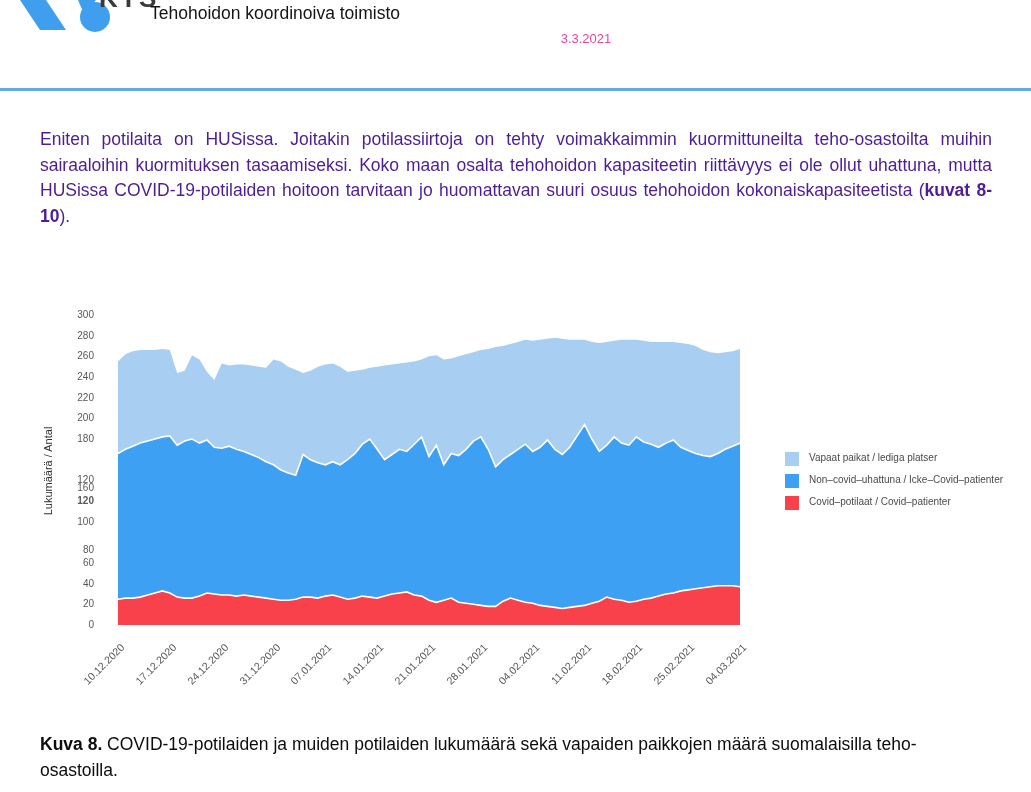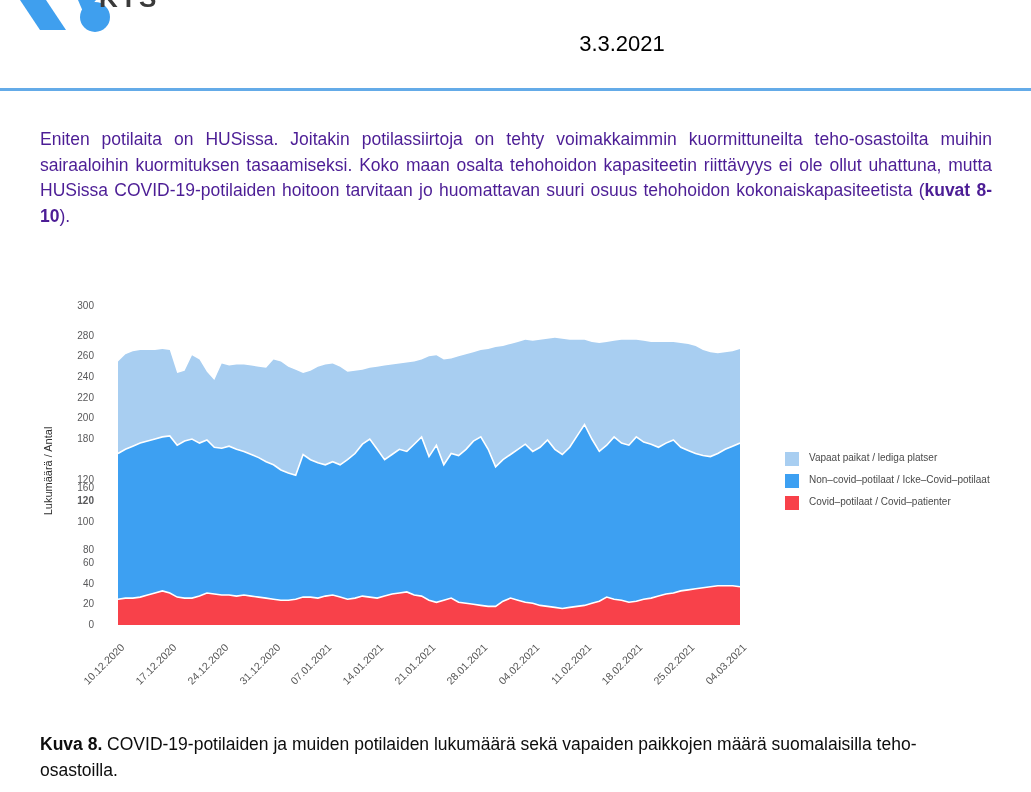--- a/index.html
+++ b/index.html
@@ -57,6 +57,7 @@
     <polygon points="78,0 96,0 84,14" fill="#3f9fee"></polygon>
   </svg>
   <div class="logo-text">KYS</div>
+  <div class="header-title">Tehohoidon koordinoiva toimisto</div>
   <div class="header-date">3.3.2021</div>
   <div class="header-rule" id="header-rule" style="background: rgb(100, 171, 232);"></div>
 

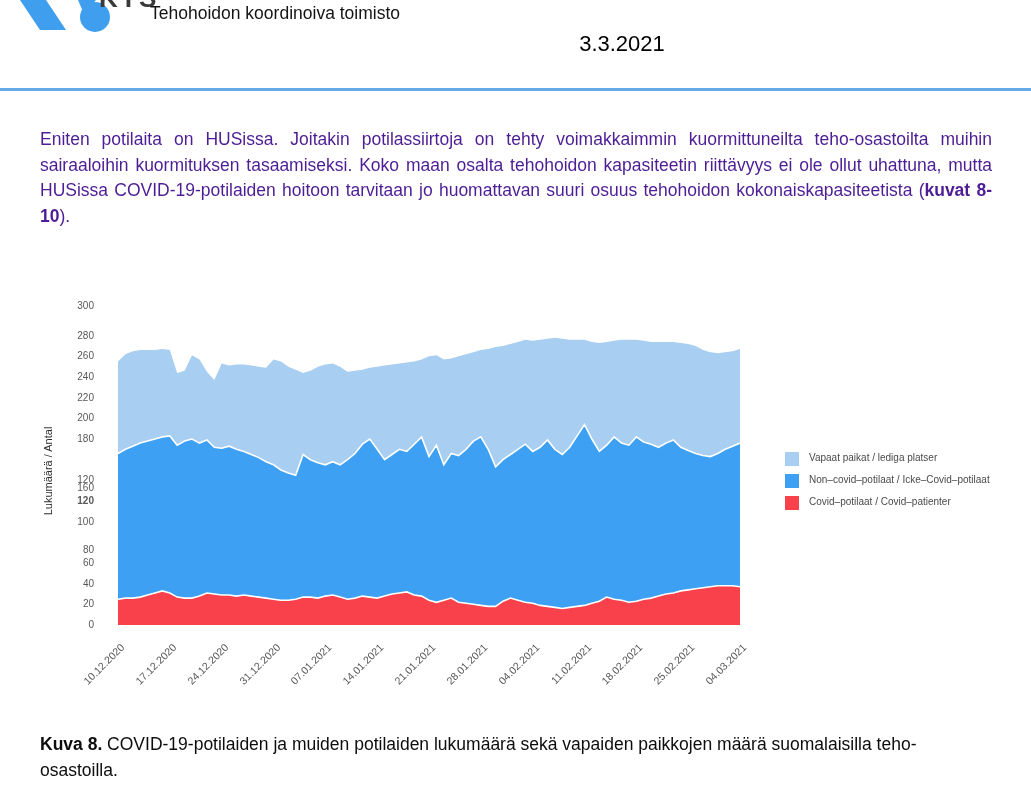--- a/index.html
+++ b/index.html
@@ -14,7 +14,7 @@
     color:#3a3a3a;letter-spacing:2px;
   }
   .header-title{position:absolute;left:150px;top:3px;font-size:17.5px;color:#141414;}
-  .header-date{position:absolute;left:522px;top:31px;width:200px;text-align:center;font-size:22px;color:#000000;}
+  .header-date{position:absolute;left:486px;top:31px;width:200px;text-align:center;font-size:13px;color:#ec4899;}
   .header-rule{position:absolute;left:0;top:88px;width:1031px;height:2.5px;}
   
   .paragraph{

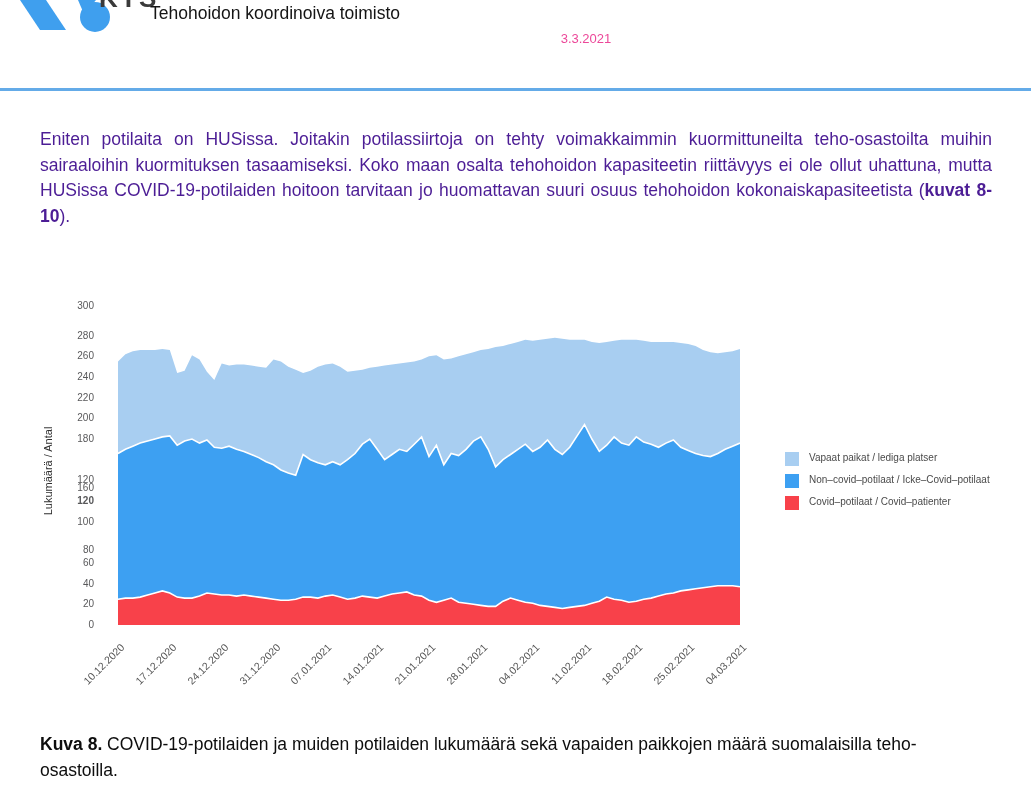--- a/index.html
+++ b/index.html
@@ -81,7 +81,7 @@
         <div class="ytick" style="top: 371px;">240</div>
         <div class="ytick" style="top: 350.333px;">260</div>
         <div class="ytick" style="top: 329.667px;">280</div>
-        <div class="ytick" style="top: 300px;">300</div>
+        <div class="ytick" style="top: 309px;">300</div>
       </div>
     <svg id="plot-svg" width="622" height="310">
         <polygon points="0.0,284.2 7.4,283.1 14.8,283.1 22.2,282.1 29.6,280.0 37.0,278.0 44.4,275.9 51.8,278.0 59.2,282.1 66.6,283.1 74.0,283.1 81.5,281.1 88.9,278.0 96.3,279.0 103.7,280.0 111.1,280.0 118.5,281.1 125.9,280.0 133.3,281.1 140.7,282.1 148.1,283.1 155.5,284.2 162.9,285.2 170.3,285.2 177.7,284.2 185.1,282.1 192.5,282.1 199.9,283.1 207.3,281.1 214.7,280.0 222.1,282.1 229.5,284.2 237.0,283.1 244.4,281.1 251.8,282.1 259.2,283.1 266.6,281.1 274.0,279.0 281.4,278.0 288.8,276.9 296.2,280.0 303.6,281.1 311.0,285.2 318.4,287.3 325.8,285.2 333.2,283.1 340.6,287.3 348.0,288.3 355.4,289.3 362.8,290.4 370.2,291.4 377.6,291.4 385.0,286.2 392.5,283.1 399.9,285.2 407.3,287.3 414.7,288.3 422.1,290.4 429.5,291.4 436.9,292.4 444.3,293.5 451.7,292.4 459.1,291.4 466.5,290.4 473.9,288.3 481.3,286.2 488.7,282.1 496.1,284.2 503.5,285.2 510.9,287.3 518.3,286.2 525.7,284.2 533.1,283.1 540.5,281.1 548.0,279.0 555.4,278.0 562.8,275.9 570.2,274.9 577.6,273.8 585.0,272.8 592.4,271.8 599.8,270.7 607.2,270.7 614.6,270.7 622.0,271.8 622.0,310.0 614.6,310.0 607.2,310.0 599.8,310.0 592.4,310.0 585.0,310.0 577.6,310.0 570.2,310.0 562.8,310.0 555.4,310.0 548.0,310.0 540.5,310.0 533.1,310.0 525.7,310.0 518.3,310.0 510.9,310.0 503.5,310.0 496.1,310.0 488.7,310.0 481.3,310.0 473.9,310.0 466.5,310.0 459.1,310.0 451.7,310.0 444.3,310.0 436.9,310.0 429.5,310.0 422.1,310.0 414.7,310.0 407.3,310.0 399.9,310.0 392.5,310.0 385.0,310.0 377.6,310.0 370.2,310.0 362.8,310.0 355.4,310.0 348.0,310.0 340.6,310.0 333.2,310.0 325.8,310.0 318.4,310.0 311.0,310.0 303.6,310.0 296.2,310.0 288.8,310.0 281.4,310.0 274.0,310.0 266.6,310.0 259.2,310.0 251.8,310.0 244.4,310.0 237.0,310.0 229.5,310.0 222.1,310.0 214.7,310.0 207.3,310.0 199.9,310.0 192.5,310.0 185.1,310.0 177.7,310.0 170.3,310.0 162.9,310.0 155.5,310.0 148.1,310.0 140.7,310.0 133.3,310.0 125.9,310.0 118.5,310.0 111.1,310.0 103.7,310.0 96.3,310.0 88.9,310.0 81.5,310.0 74.0,310.0 66.6,310.0 59.2,310.0 51.8,310.0 44.4,310.0 37.0,310.0 29.6,310.0 22.2,310.0 14.8,310.0 7.4,310.0 0.0,310.0" fill="#f8414a"></polygon>

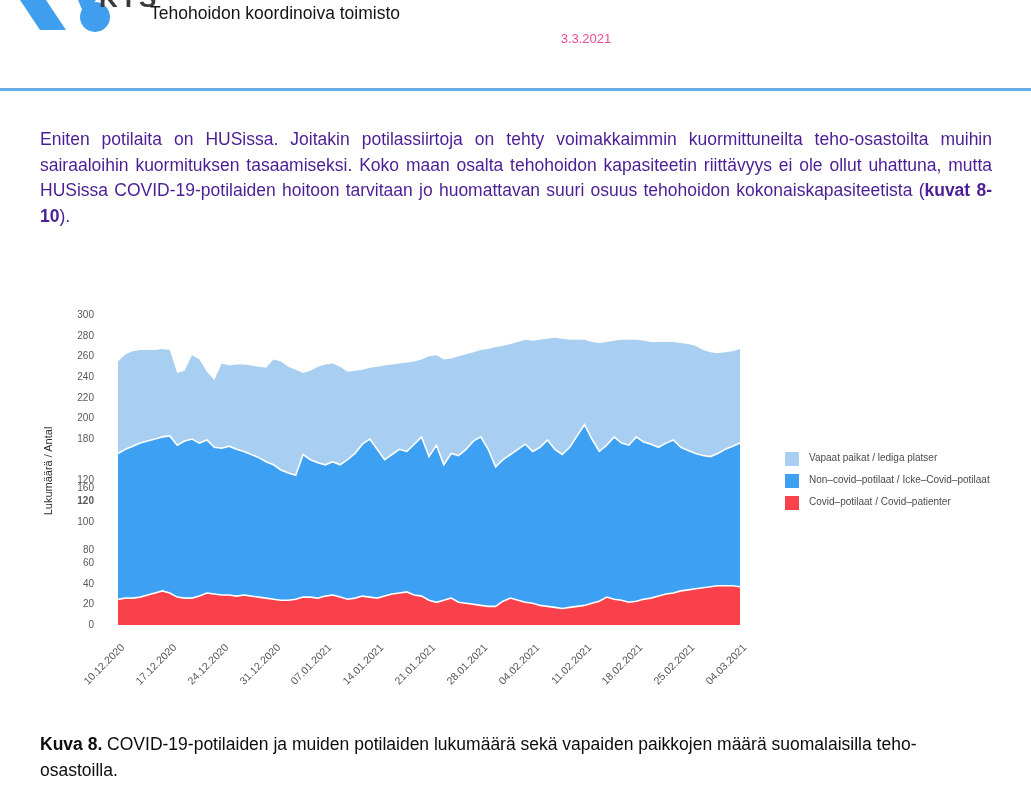--- a/index.html
+++ b/index.html
@@ -113,7 +113,7 @@
       </div>
       <div class="legend-row">
         <div class="legend-swatch" style="background: rgb(61, 160, 242);"></div>
-        <div class="legend-label">Non–covid–potilaat / Icke–Covid–potilaat</div>
+        <div class="legend-label">Non–covid–uhattuna / Icke–Covid–patienter</div>
       </div>
       <div class="legend-row">
         <div class="legend-swatch" style="background: rgb(248, 65, 74);"></div>

